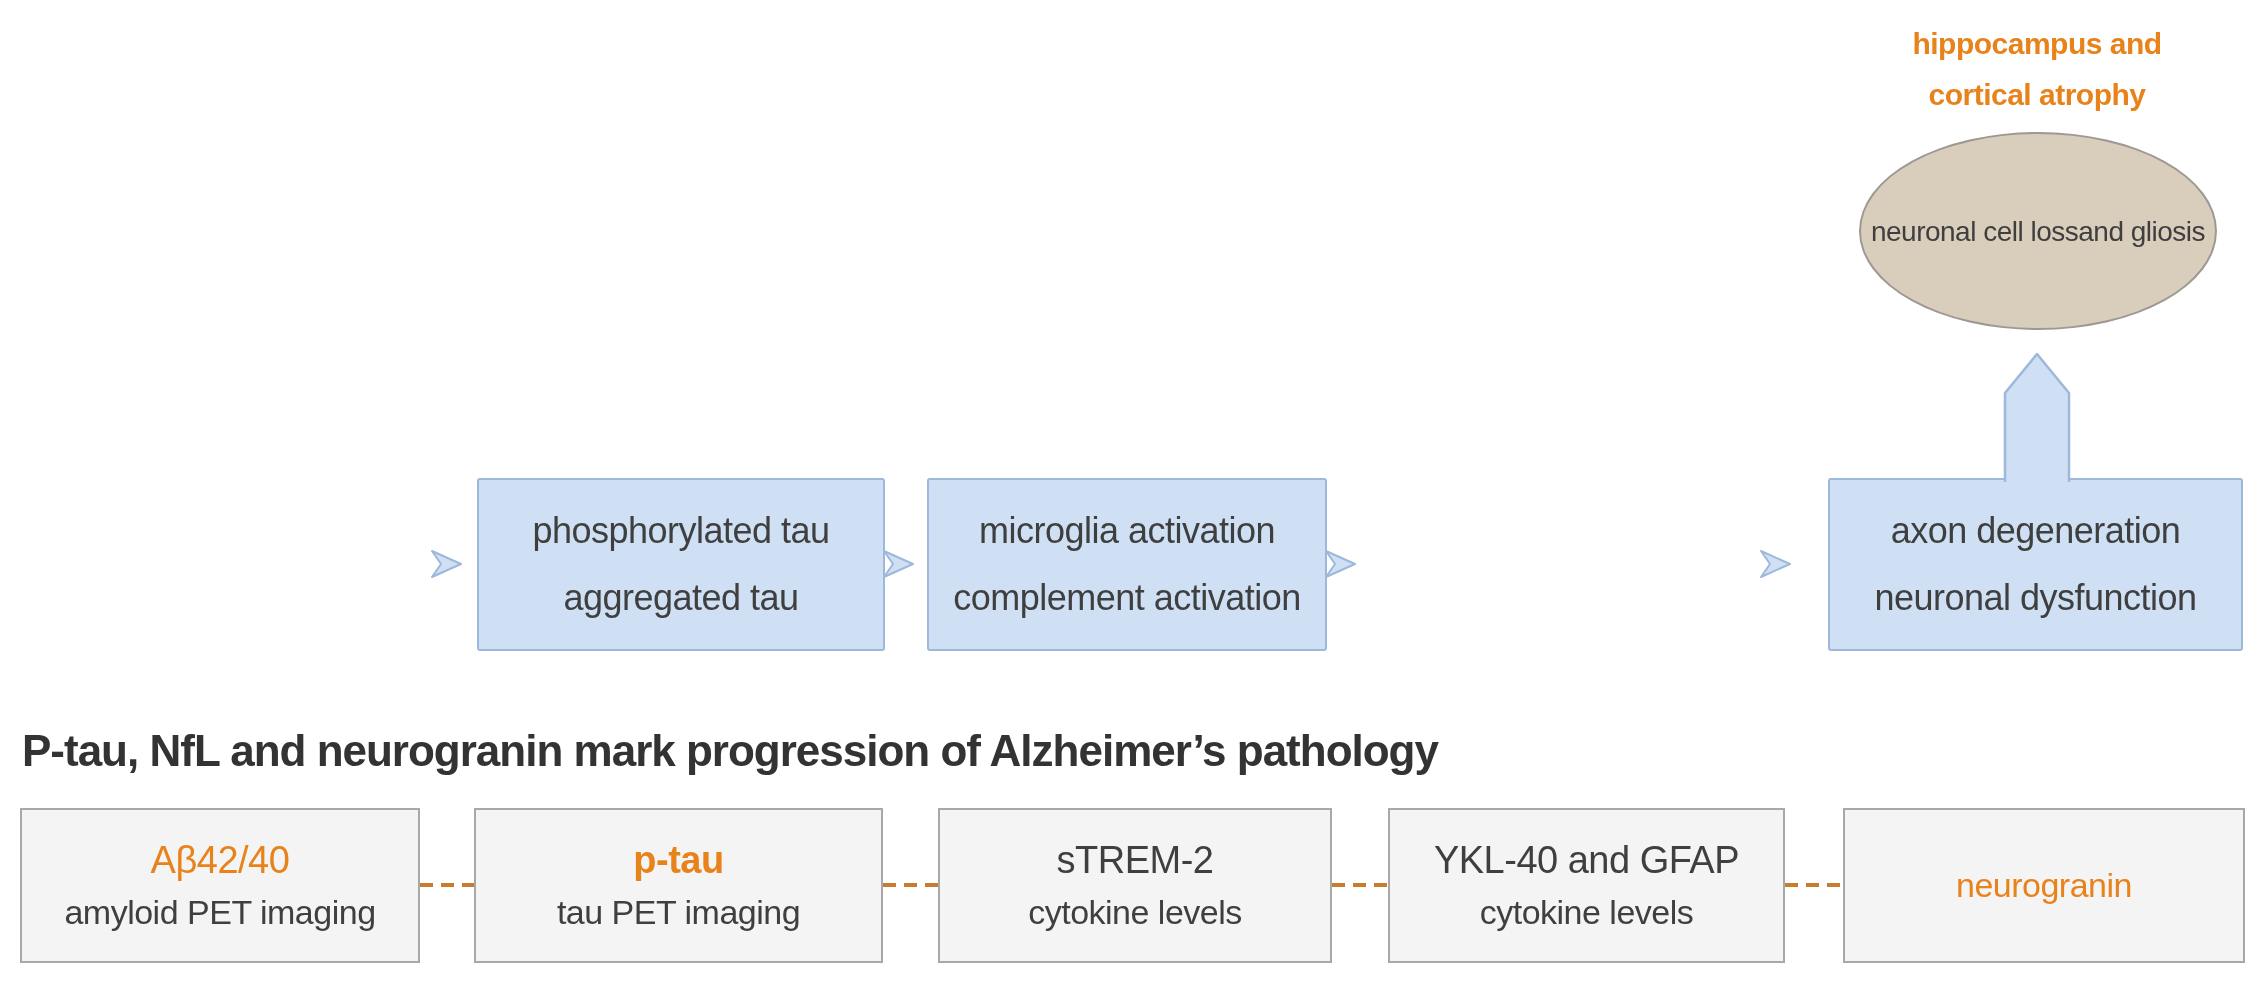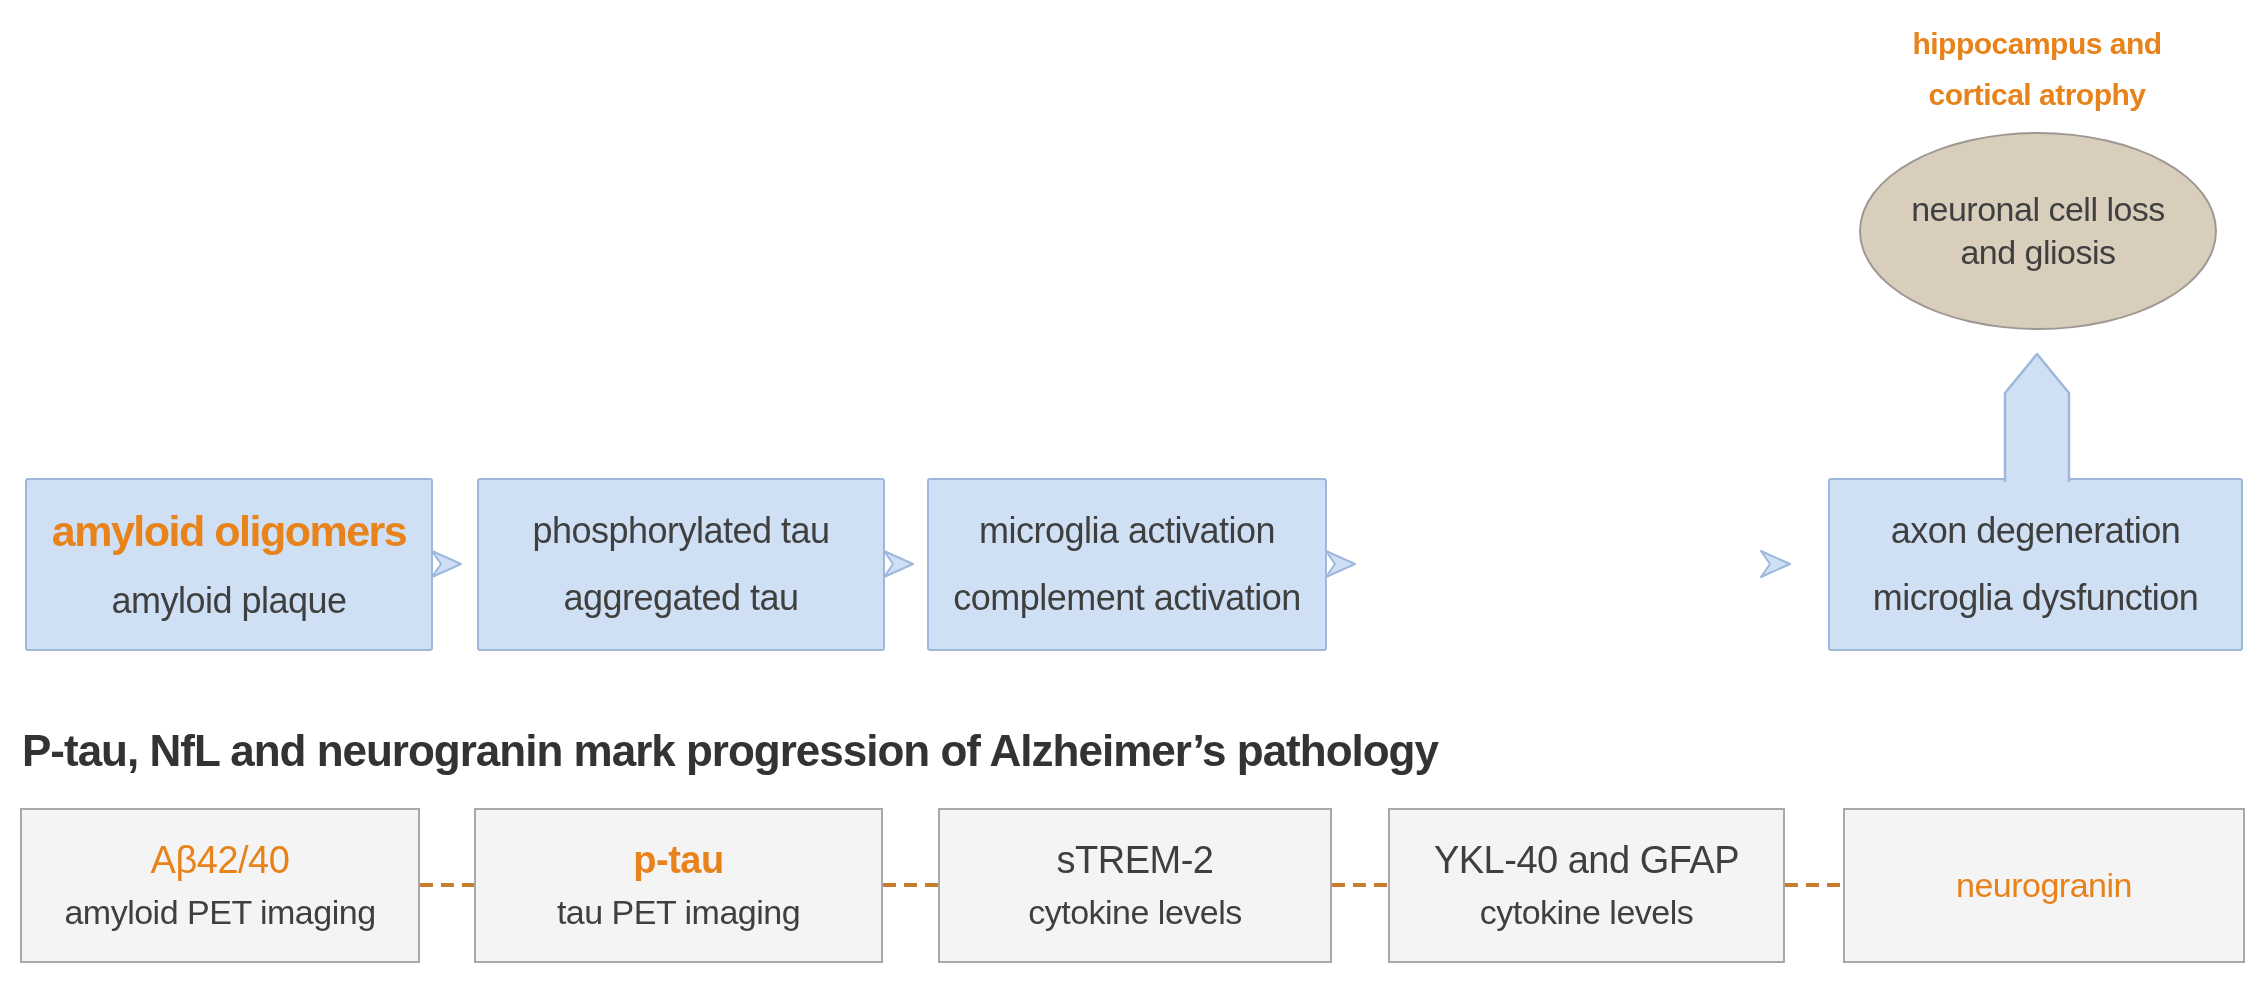--- a/index.html
+++ b/index.html
@@ -16,8 +16,8 @@
   .outcome-ellipse{
     position:absolute;left:1859px;top:132px;width:358px;height:198px;
     background:#d9cdbb;border:2px solid #9e9893;border-radius:50%;
-    display:flex;flex-direction:column;align-items:center;justify-content:center;
-    text-align:center;font-size:34px;line-height:43px;color:#3f3f3f;
+    display:flex;flex-direction:row;align-items:center;justify-content:center;
+    text-align:center;font-size:28px;line-height:43px;color:#3f3f3f;
     box-sizing:border-box;letter-spacing:-0.5px;
   }
   

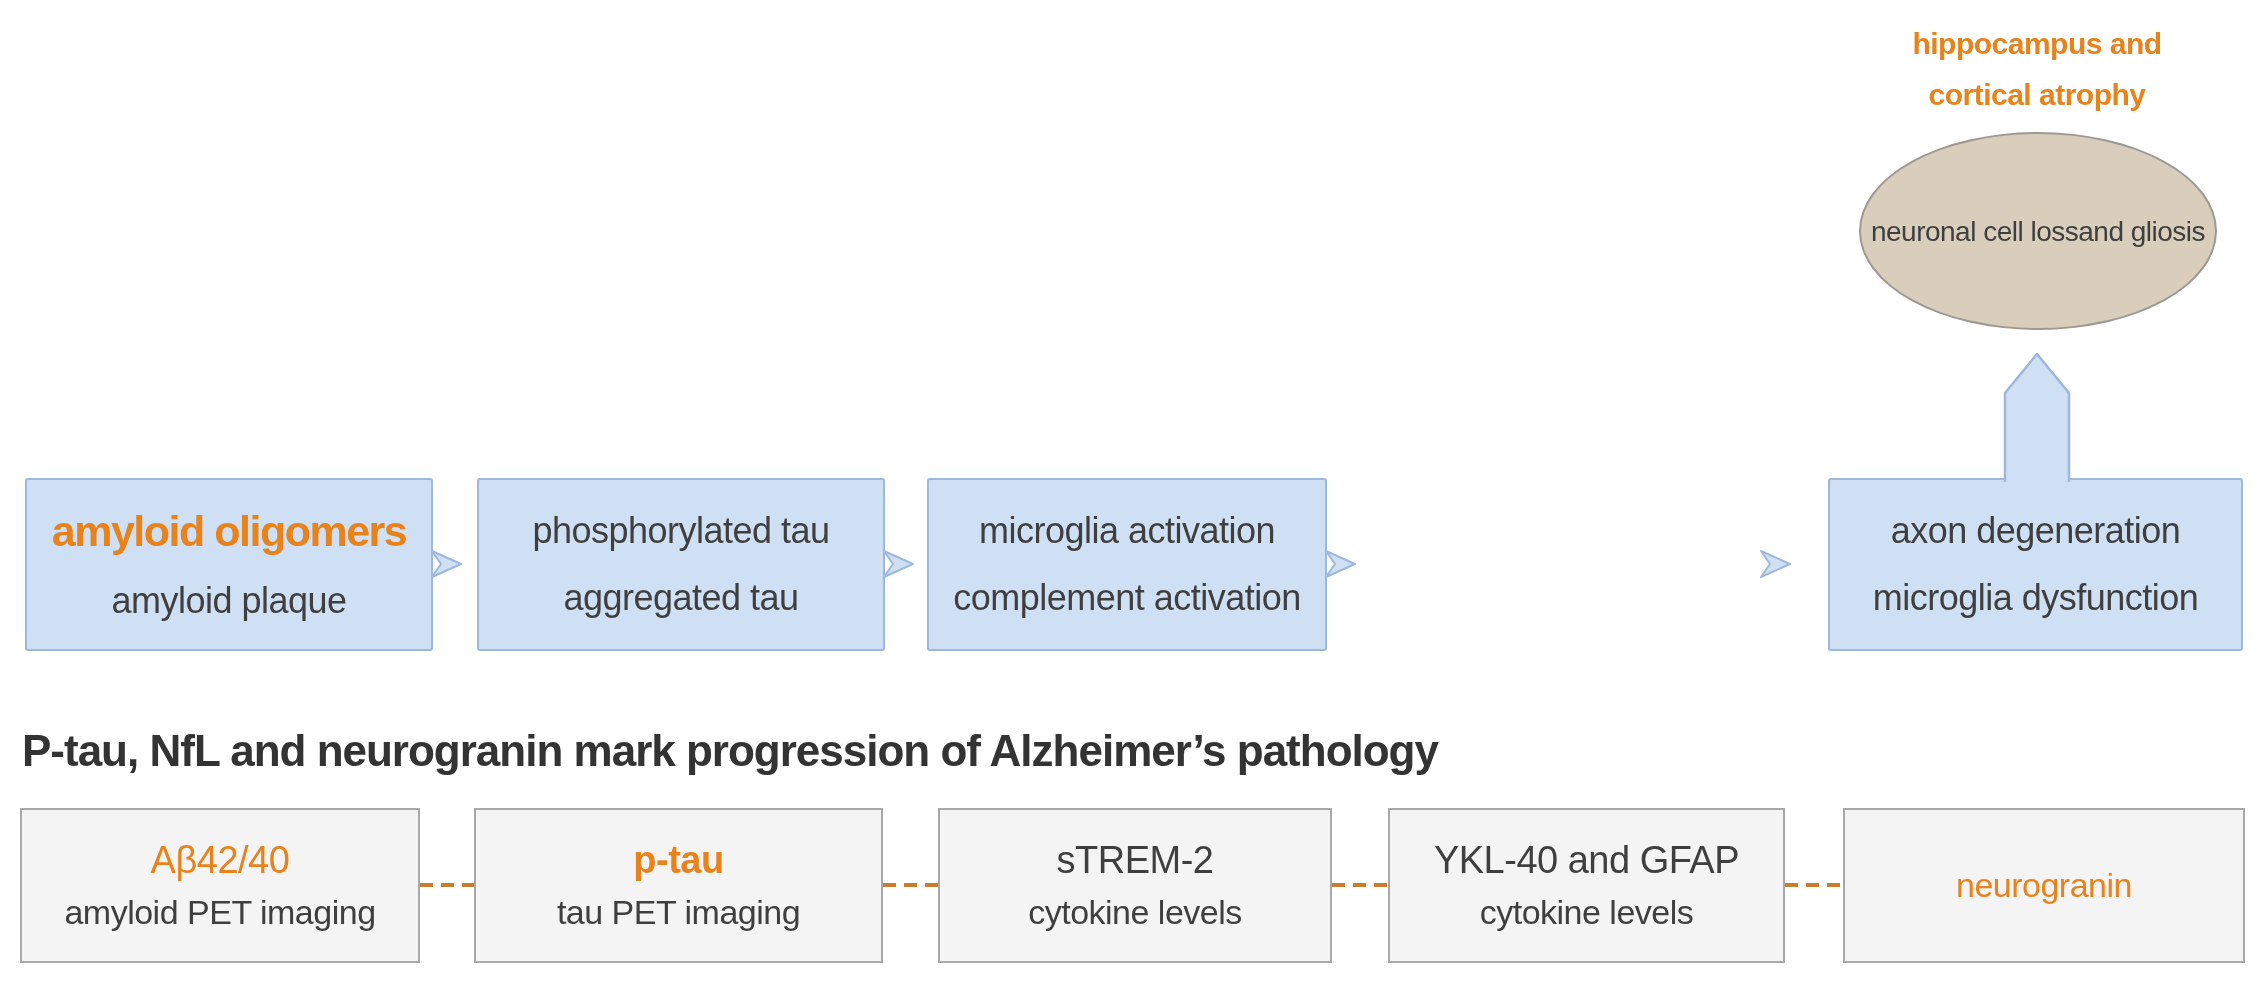--- a/index.html
+++ b/index.html
@@ -69,10 +69,6 @@
     <div>and gliosis</div>
   </div>
 
-  <div class="pathway-box" style="left:25px;width:408px">
-    <div class="big-accent">amyloid oligomers</div>
-    <div>amyloid plaque</div>
-  </div>
   <div class="pathway-box" style="left:477px;width:408px">
     <div>phosphorylated tau</div>
     <div>aggregated tau</div>

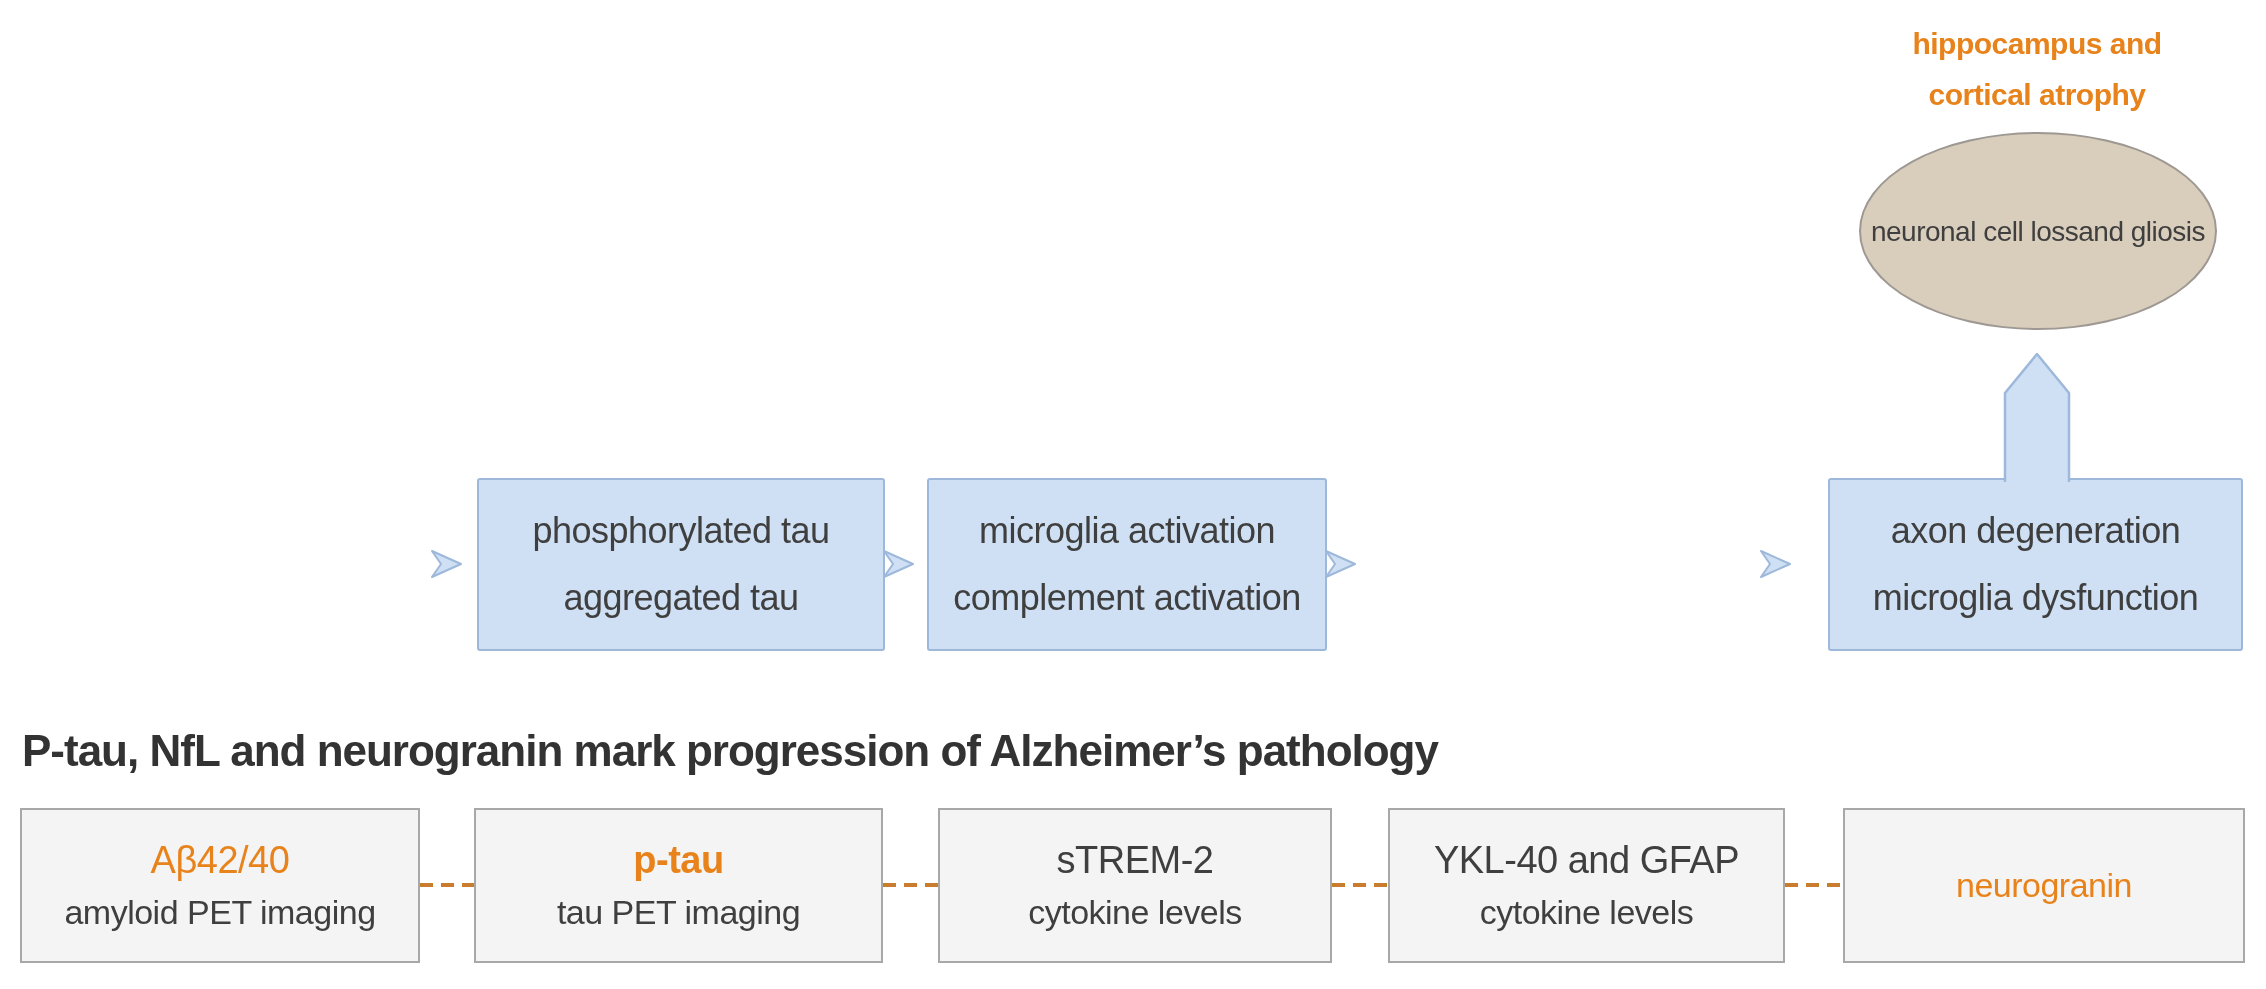--- a/index.html
+++ b/index.html
@@ -79,7 +79,7 @@
   </div>
   <div class="pathway-box" style="left:1828px;width:415px">
     <div>axon degeneration</div>
-    <div>microglia dysfunction</div>
+    <div>neuronal dysfunction</div>
   </div>
 
   <svg class="chevron" style="left:431px" viewBox="0 0 32 30">

